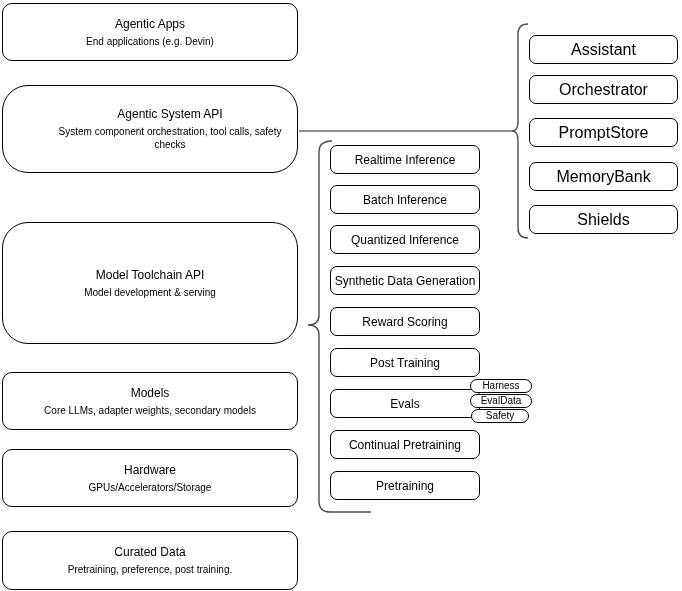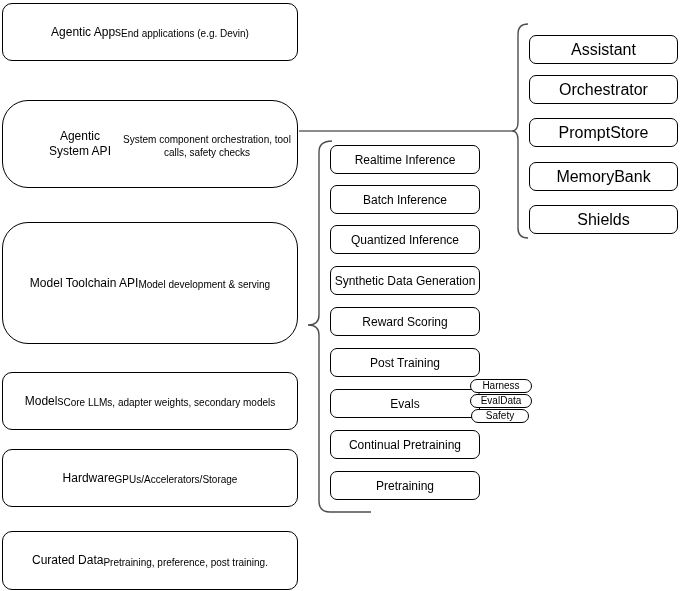--- a/index.html
+++ b/index.html
@@ -24,7 +24,7 @@
     background: #ffffff;
     border: 1px solid #000000;
     display: flex;
-    flex-direction: row;
+    flex-direction: column;
     align-items: center;
     justify-content: center;
     text-align: center;

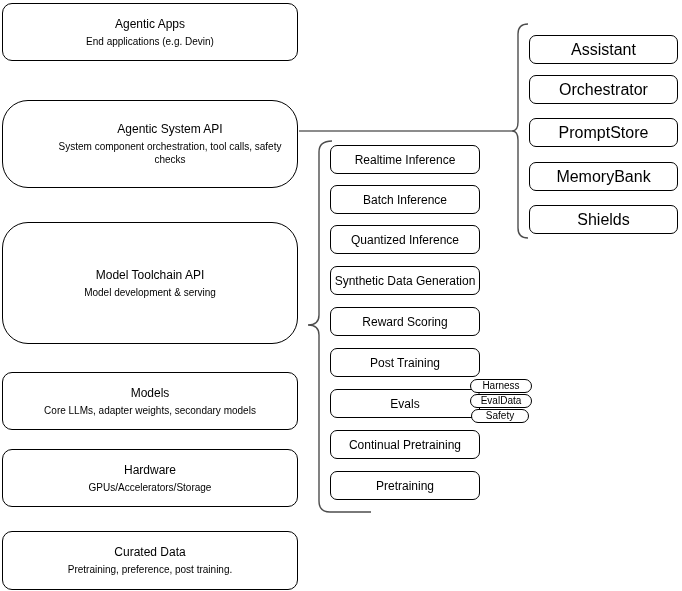--- a/index.html
+++ b/index.html
@@ -80,7 +80,7 @@
     <div class="subtitle">End applications (e.g. Devin)</div>
   </div>
 
-  <div class="node lbox r26" style="top:100px;height:88px;padding-left:40px;">
+  <div class="node lbox r26" style="top:85px;height:88px;padding-left:40px;">
     <div class="title">Agentic System API</div>
     <div class="subtitle">System component orchestration, tool calls, safety checks</div>
   </div>

